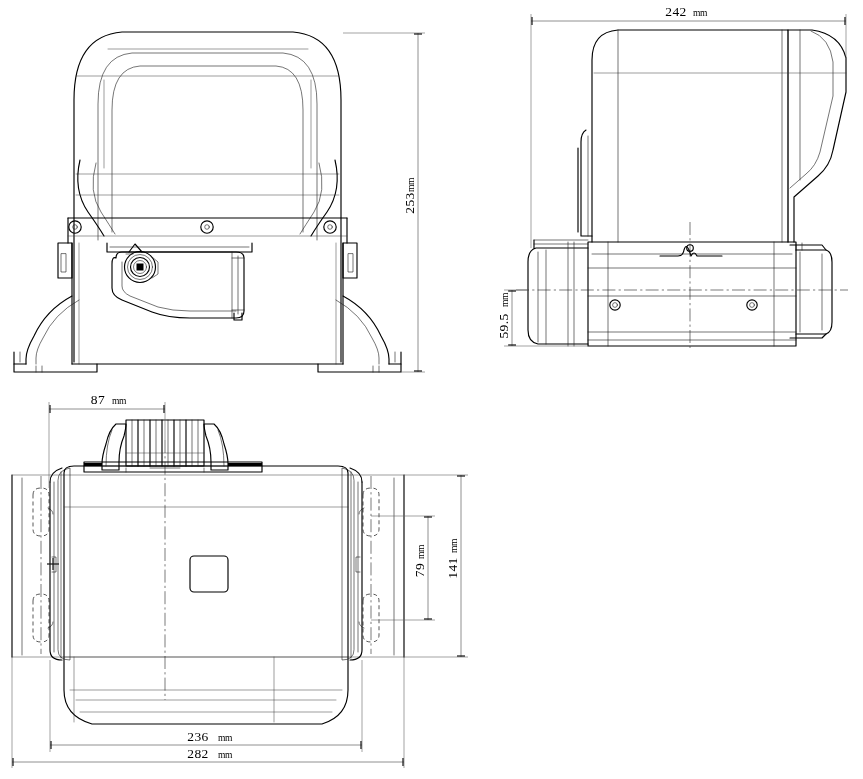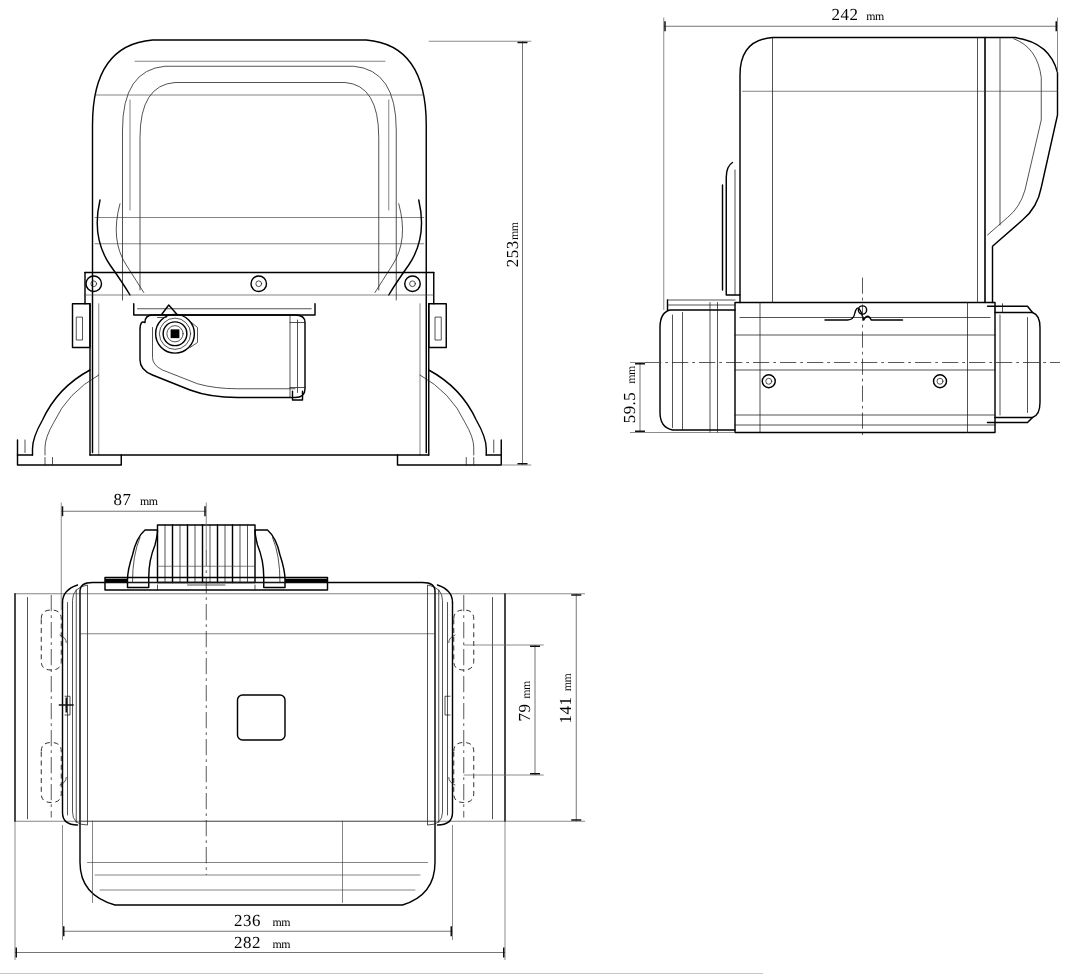--- a/index.html
+++ b/index.html
@@ -18,7 +18,7 @@
     position: relative;
     width: 767px;
     height: 779px;
-    background: #0369a1;
+    background: #d946ef;
   }
   #sheet svg {
     display: block;

